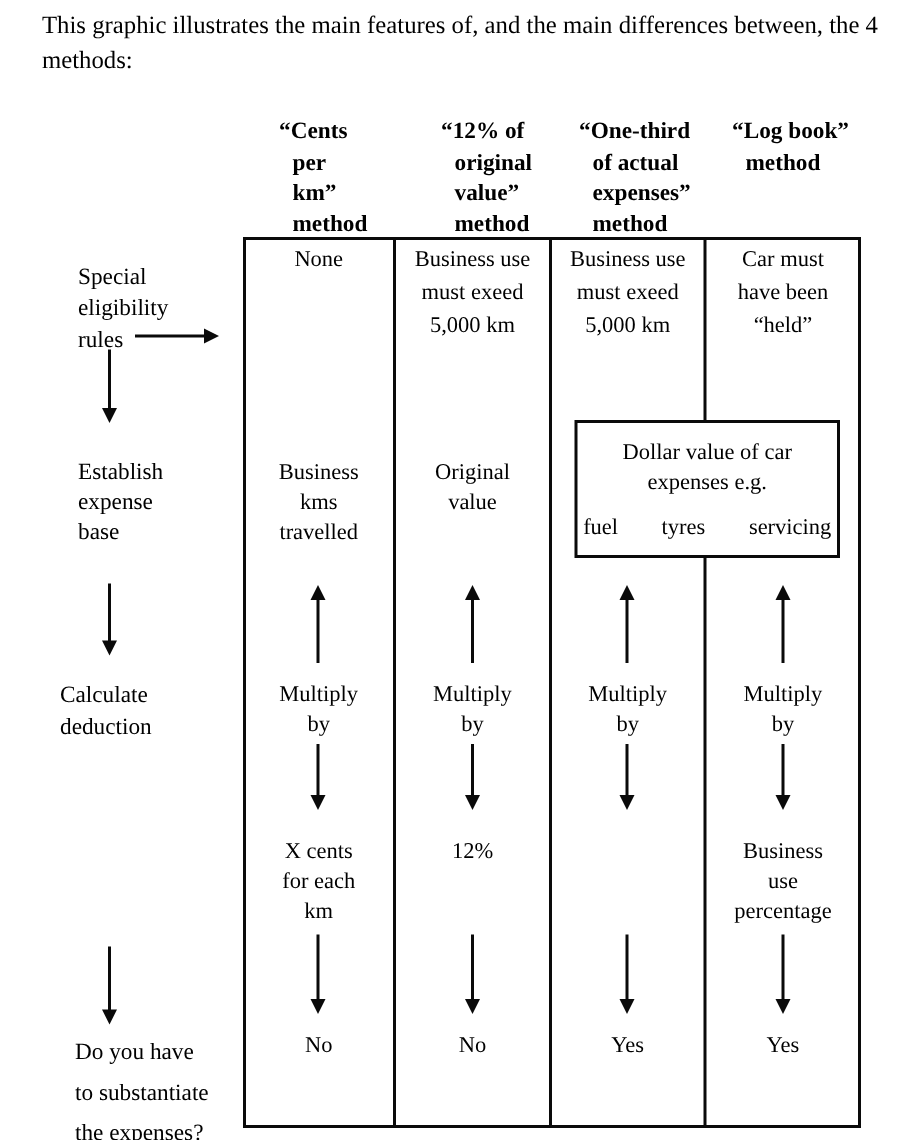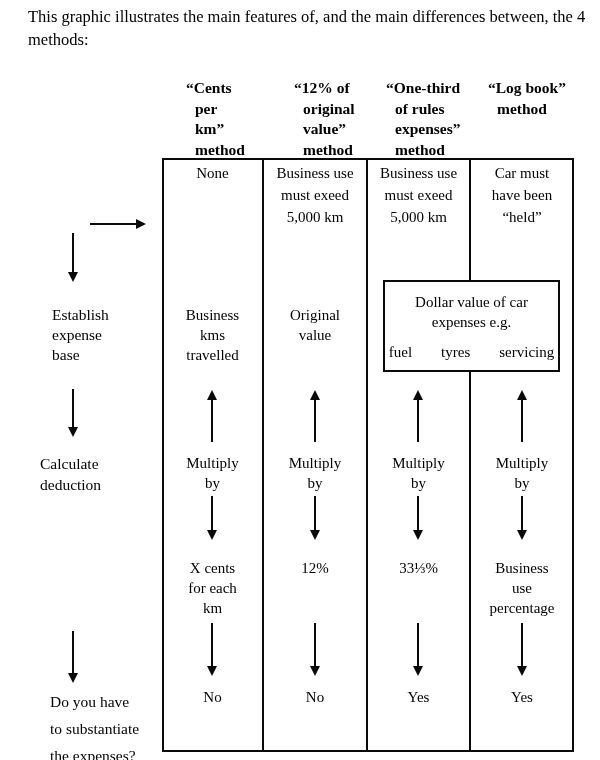--- a/index.html
+++ b/index.html
@@ -96,7 +96,7 @@
 value”
 method</div>
   <div class="colhead h3">“One-third
-of rules
+of actual
 expenses”
 method</div>
   <div class="colhead h4">“Log book”

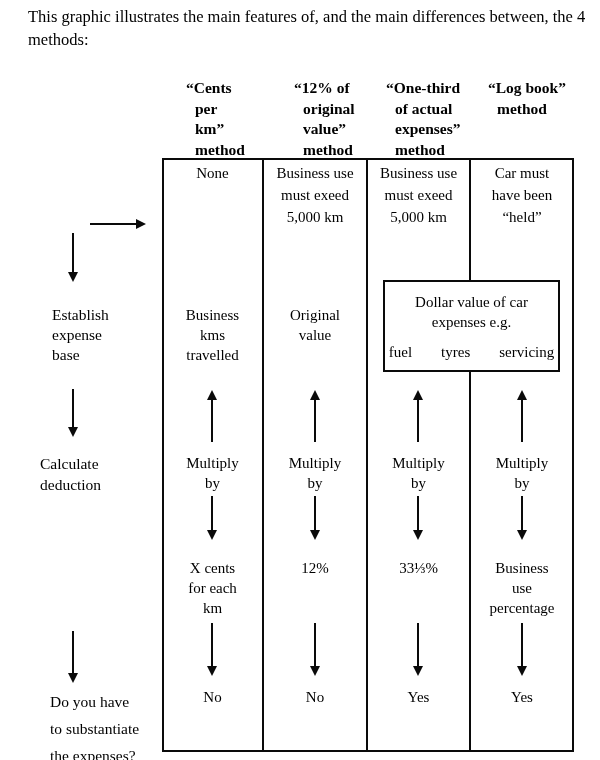--- a/index.html
+++ b/index.html
@@ -107,6 +107,9 @@
   <div class="vline v2"></div>
   <div class="vline v3"></div>
 
+  <div class="rowlabel lbl-elig">Special
+eligibility
+rules</div>
   <div class="ar-right" style="left:90px;top:219px;width:56px"></div>
   <div class="ar down" style="left:68px;top:233px;height:49px"></div>
 

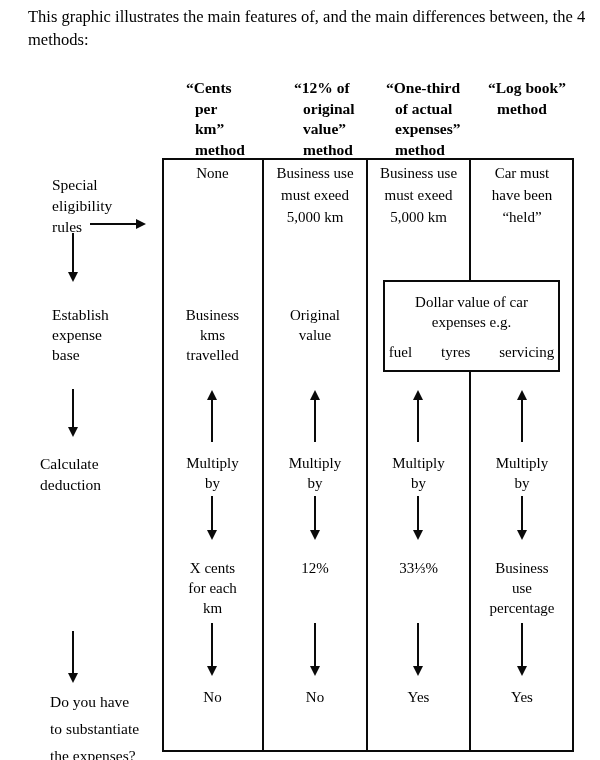--- a/index.html
+++ b/index.html
@@ -176,7 +176,6 @@
 for each
 km</div>
   <div class="cell r-rate c2">12%</div>
-  <div class="cell r-rate c3">33⅓%</div>
   <div class="cell r-rate c4">Business
 use
 percentage</div>

